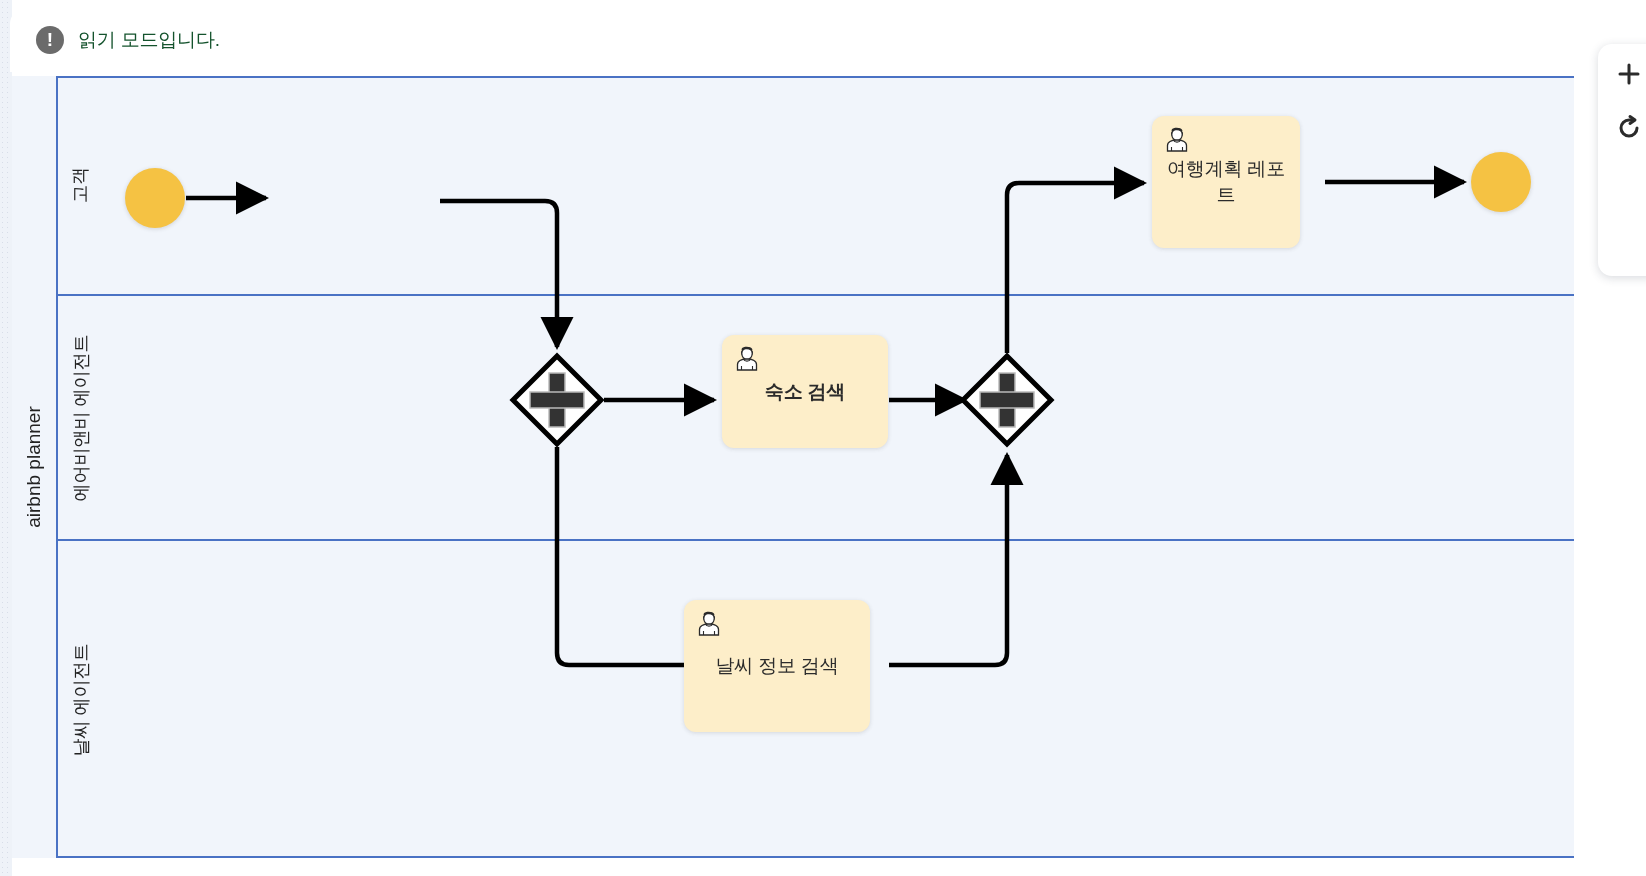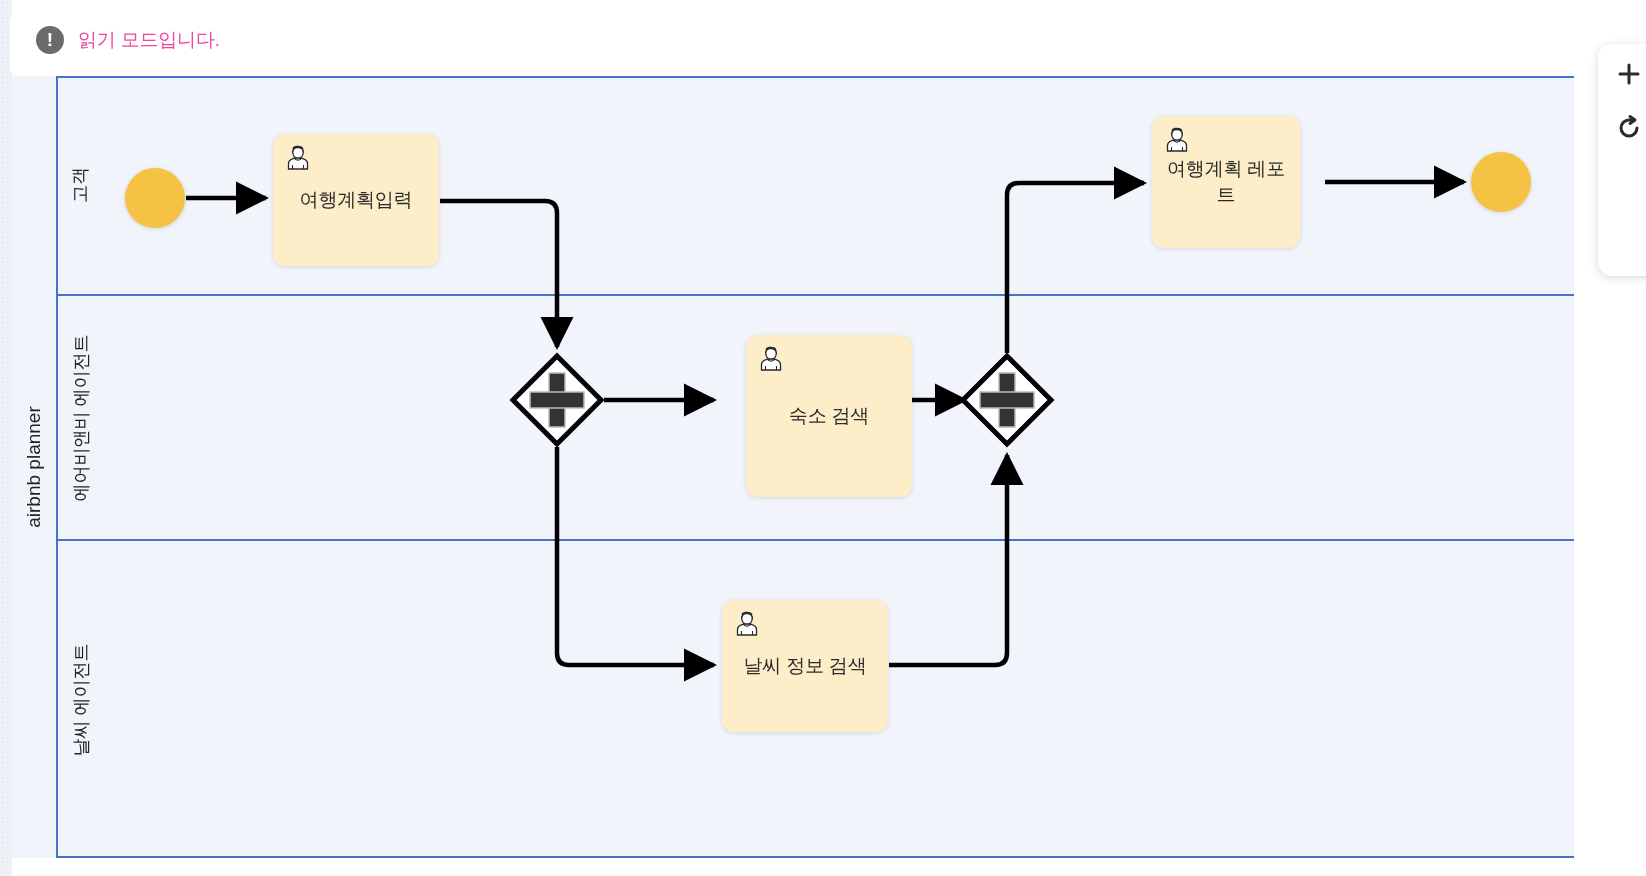--- a/index.html
+++ b/index.html
@@ -56,7 +56,7 @@
   }
   .notice-text {
     font-size: 19px;
-    color: #ec4899;
+    color: #14532d;
     letter-spacing: -0.2px;
   }
 

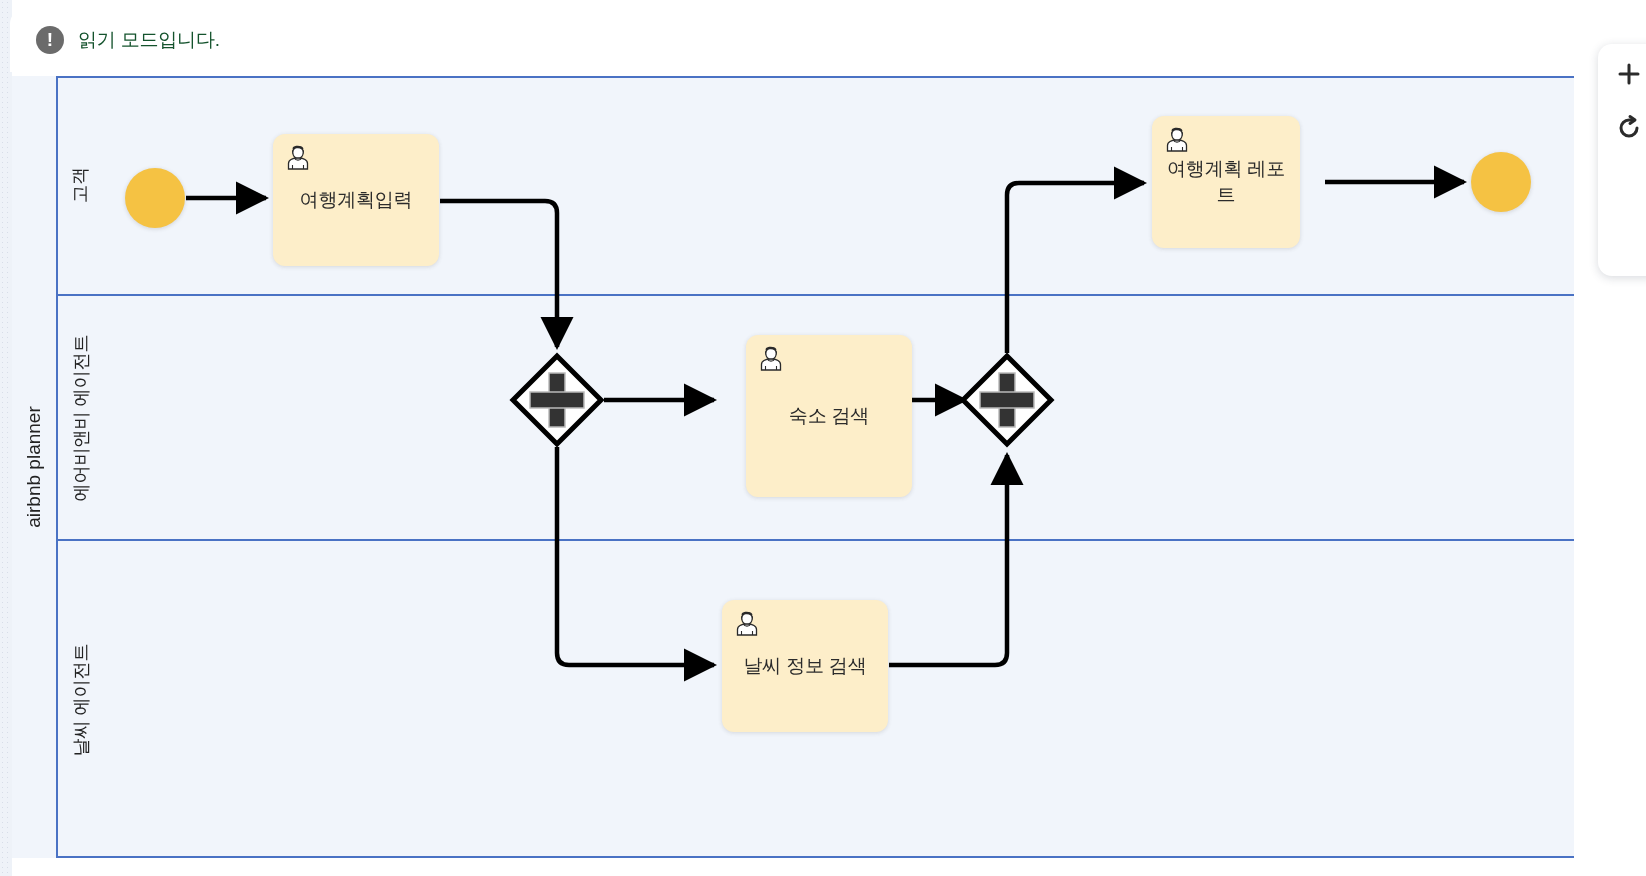--- a/index.html
+++ b/index.html
@@ -256,19 +256,6 @@
     </svg>
   </div>
 
-  <div class="task" style="left:273px; top:134px; width:166px; height:132px;">
-    <span class="task-icon">
-      <svg width="30" height="30" viewBox="0 0 30 30">
-        <path d="M9 9.5 C9 5 21 5 21 9.5 C21 12 19.5 13.5 15 13.5 C10.5 13.5 9 12 9 9.5 Z" fill="#2a2a2a"></path>
-        <ellipse cx="15" cy="10.5" rx="5.2" ry="6" fill="#fff" stroke="#2a2a2a" stroke-width="1.2"></ellipse>
-        <path d="M9.8 5.6 C11 3.2 19 3.2 20.2 5.9 C20.8 7.6 19.6 8 18.4 7.2 C16.2 5.8 12.4 6.2 11 7.6 C10 8.5 9.2 7.2 9.8 5.6 Z" fill="#2a2a2a"></path>
-        <path d="M5.5 27 L5.5 21.5 C5.5 17.8 10 16 15 16 C20 16 24.5 17.8 24.5 21.5 L24.5 27 Z" fill="#fff" stroke="#2a2a2a" stroke-width="1.3"></path>
-        <path d="M11.6 16.6 C12.6 18.6 17.4 18.6 18.4 16.6" fill="none" stroke="#2a2a2a" stroke-width="1.1"></path>
-        <path d="M9.5 23 L9.5 27 M20.5 23 L20.5 27" stroke="#2a2a2a" stroke-width="1.1"></path>
-      </svg>
-    </span>
-    <span class="task-label">여행계획입력</span>
-  </div>
 
   <div class="task" style="left:746px; top:335px; width:166px; height:162px;">
     <span class="task-icon">

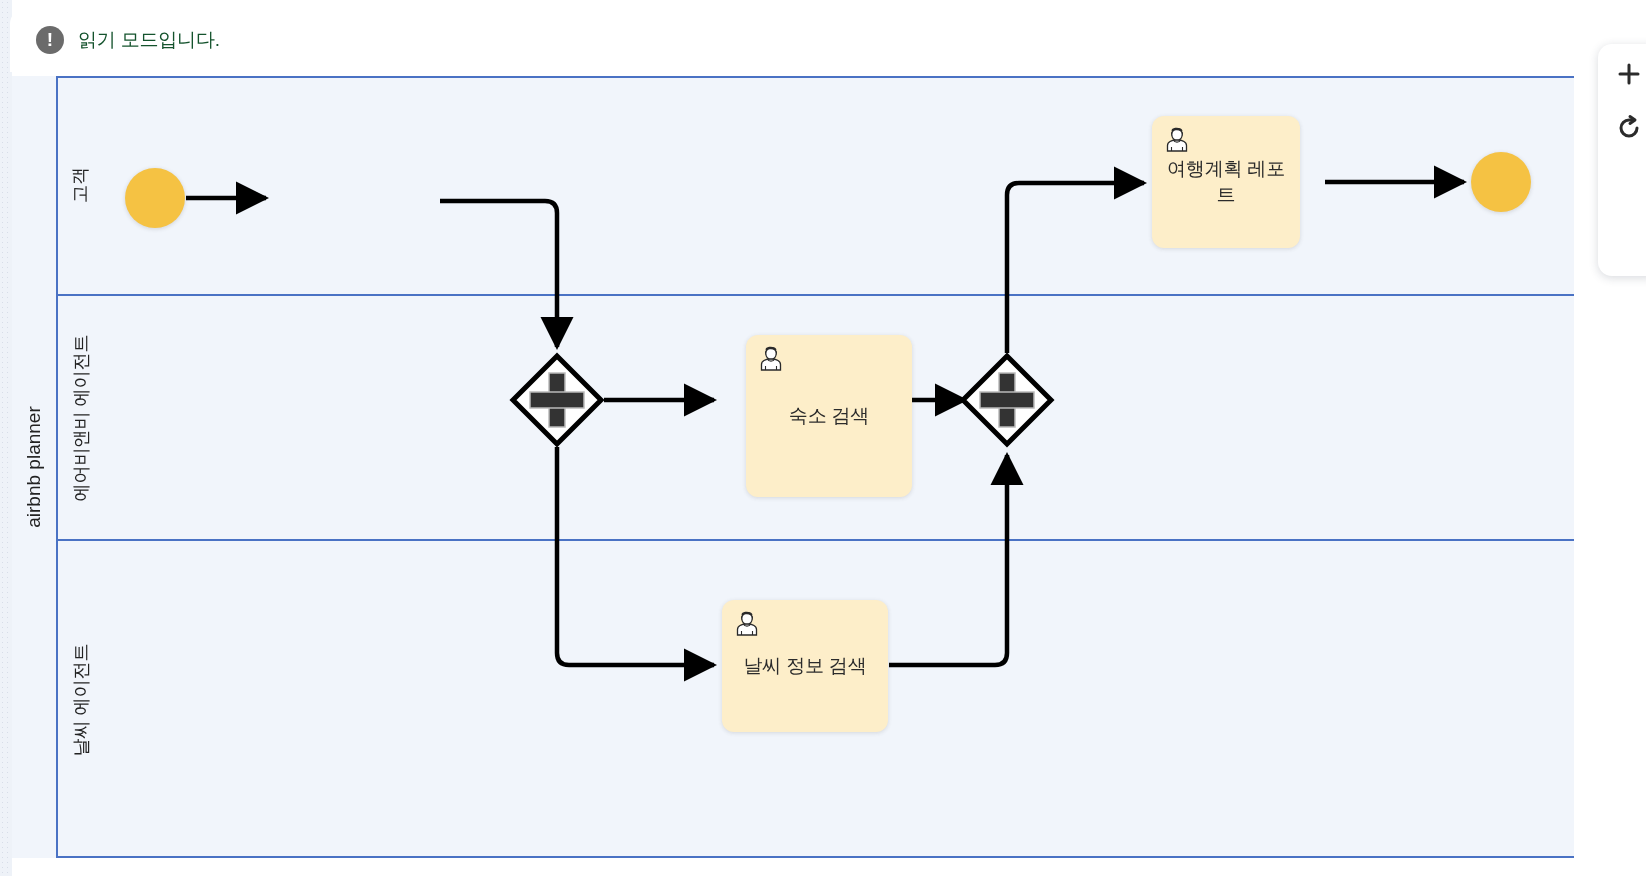--- a/index.html
+++ b/index.html
@@ -257,7 +257,7 @@
   </div>
 
 
-  <div class="task" style="left:746px; top:335px; width:166px; height:162px;">
+  <div class="task" style="left:722px; top:335px; width:166px; height:113px;font-weight:bold;">
     <span class="task-icon">
       <svg width="30" height="30" viewBox="0 0 30 30">
         <path d="M9 9.5 C9 5 21 5 21 9.5 C21 12 19.5 13.5 15 13.5 C10.5 13.5 9 12 9 9.5 Z" fill="#2a2a2a"></path>

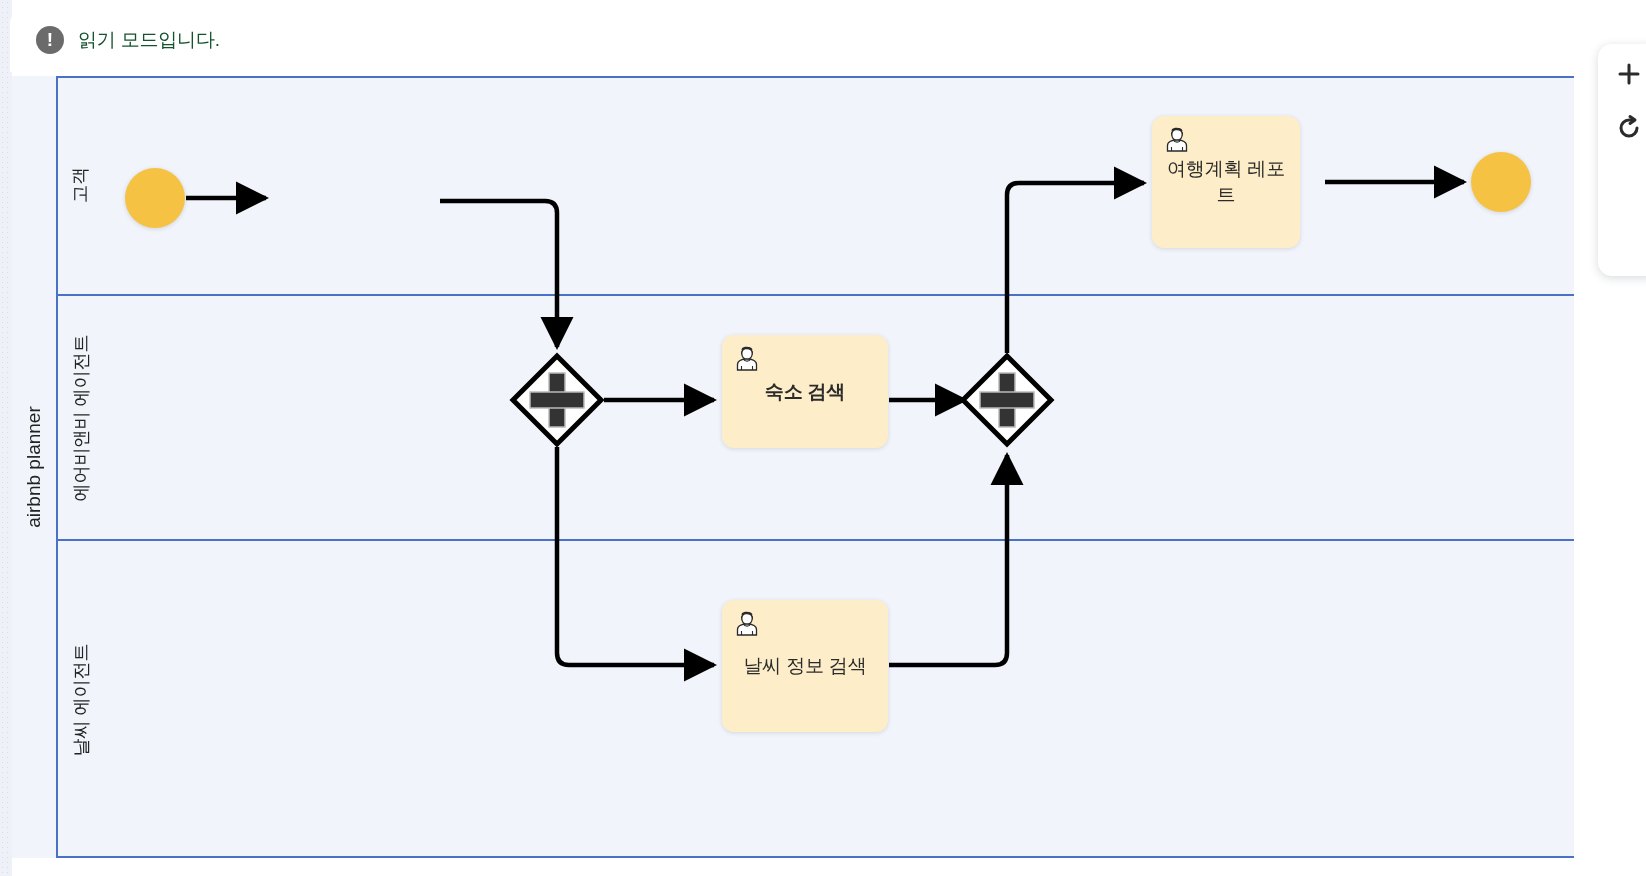--- a/index.html
+++ b/index.html
@@ -271,7 +271,7 @@
     <span class="task-label">숙소 검색</span>
   </div>
 
-  <div class="task" style="left:722px; top:600px; width:166px; height:132px;">
+  <div class="task" style="left:684px; top:600px; width:186px; height:132px;">
     <span class="task-icon">
       <svg width="30" height="30" viewBox="0 0 30 30">
         <path d="M9 9.5 C9 5 21 5 21 9.5 C21 12 19.5 13.5 15 13.5 C10.5 13.5 9 12 9 9.5 Z" fill="#2a2a2a"></path>

